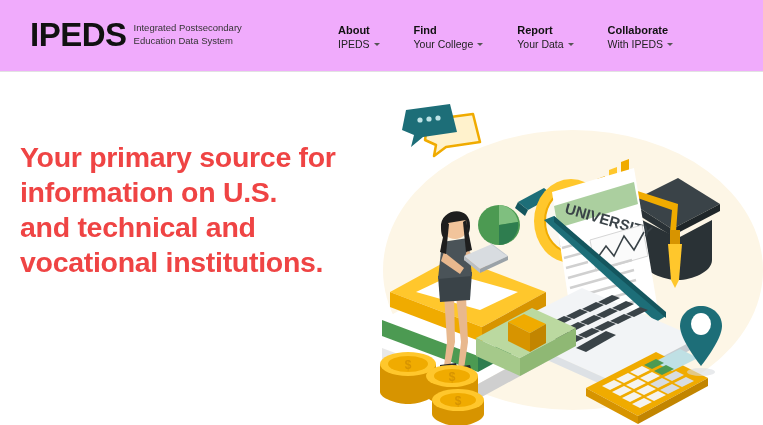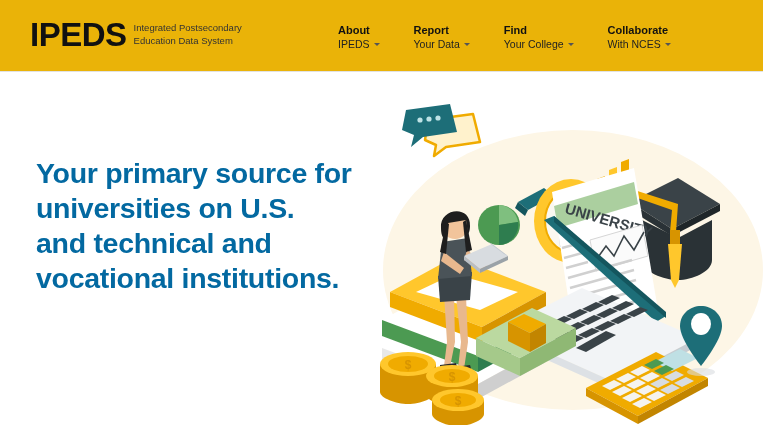--- a/index.html
+++ b/index.html
@@ -15,7 +15,7 @@
   .header {
     position:absolute; top:0; left:0;
     width:763px; height:72px;
-    background:#eab308;
+    background:#f0abfc;
     border-bottom:1px solid #e2e2e2;
   }
   .logo-block {

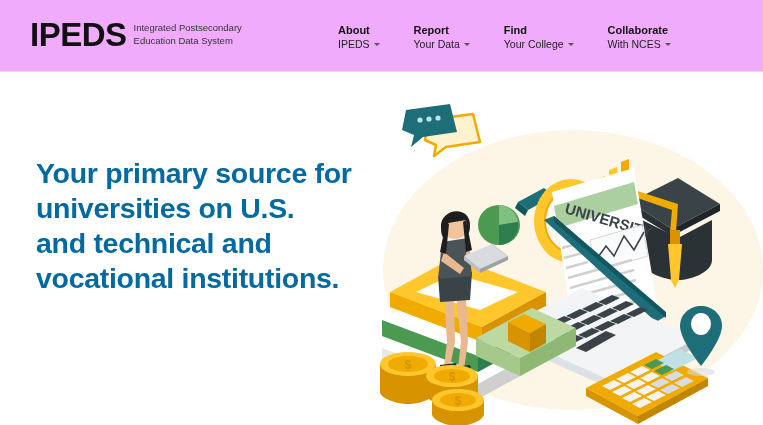--- a/index.html
+++ b/index.html
@@ -88,17 +88,17 @@
 
 
     <div class="nav-item">
+      <span class="nav-top">Find</span>
+      <span class="nav-bottom">
+        <span>Your College</span>
+        <i class="caret"></i>
+      </span>
+    </div>
+
+    <div class="nav-item">
       <span class="nav-top">Report</span>
       <span class="nav-bottom">
         <span>Your Data</span>
-        <i class="caret"></i>
-      </span>
-    </div>
-
-    <div class="nav-item">
-      <span class="nav-top">Find</span>
-      <span class="nav-bottom">
-        <span>Your College</span>
         <i class="caret"></i>
       </span>
     </div>

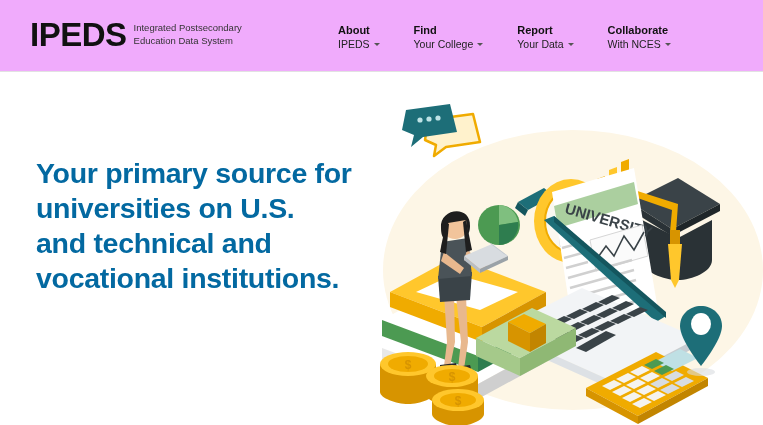--- a/index.html
+++ b/index.html
@@ -106,7 +106,7 @@
     <div class="nav-item">
       <span class="nav-top">Collaborate</span>
       <span class="nav-bottom">
-        <span>With NCES</span>
+        <span>With IPEDS</span>
         <i class="caret"></i>
       </span>
     </div>

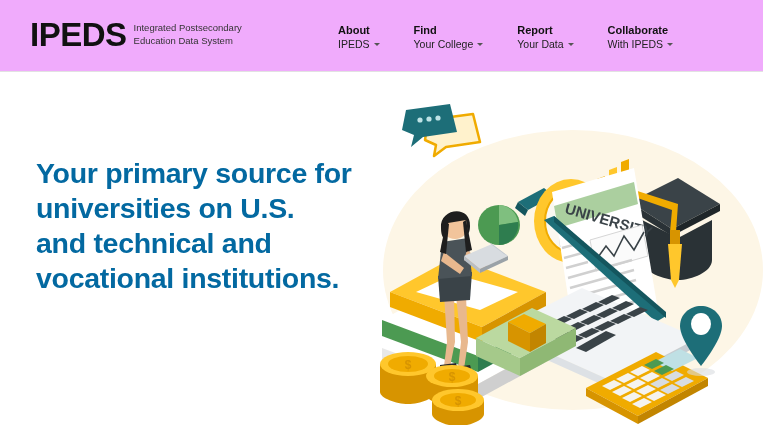--- a/index.html
+++ b/index.html
@@ -54,9 +54,9 @@
   
   .hero { position:absolute; top:72px; left:0; width:763px; height:353px; }
   .headline {
-    position:absolute; left:36px; top:68px;
+    position:absolute; left:20px; top:68px;
     font-size:28.5px; font-weight:bold; line-height:35px;
-    letter-spacing:-0.3px; color:#0369a1; width:340px;margin-top:16px;
+    letter-spacing:-0.3px; color:#ef4444; width:340px;
   }
   .headline span { display:block; }
 

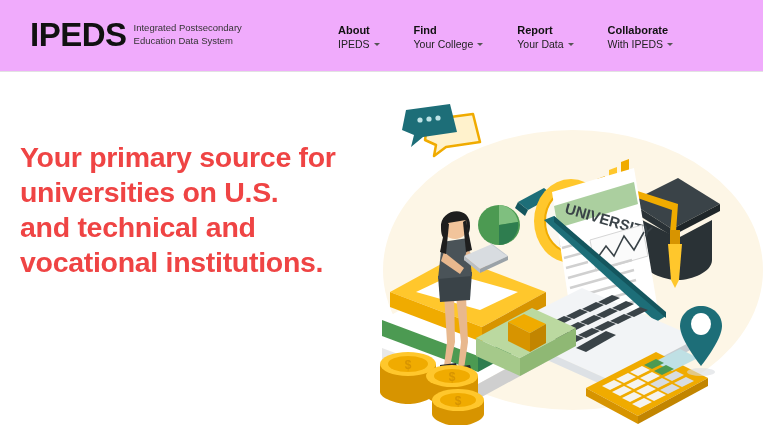--- a/index.html
+++ b/index.html
@@ -118,7 +118,7 @@
 
   <h1 class="headline">
     <span>Your primary source for</span>
-    <span>universities on U.S.</span>
+    <span>information on U.S.</span>
     <span>and technical and</span>
     <span>vocational institutions.</span>
   </h1>

